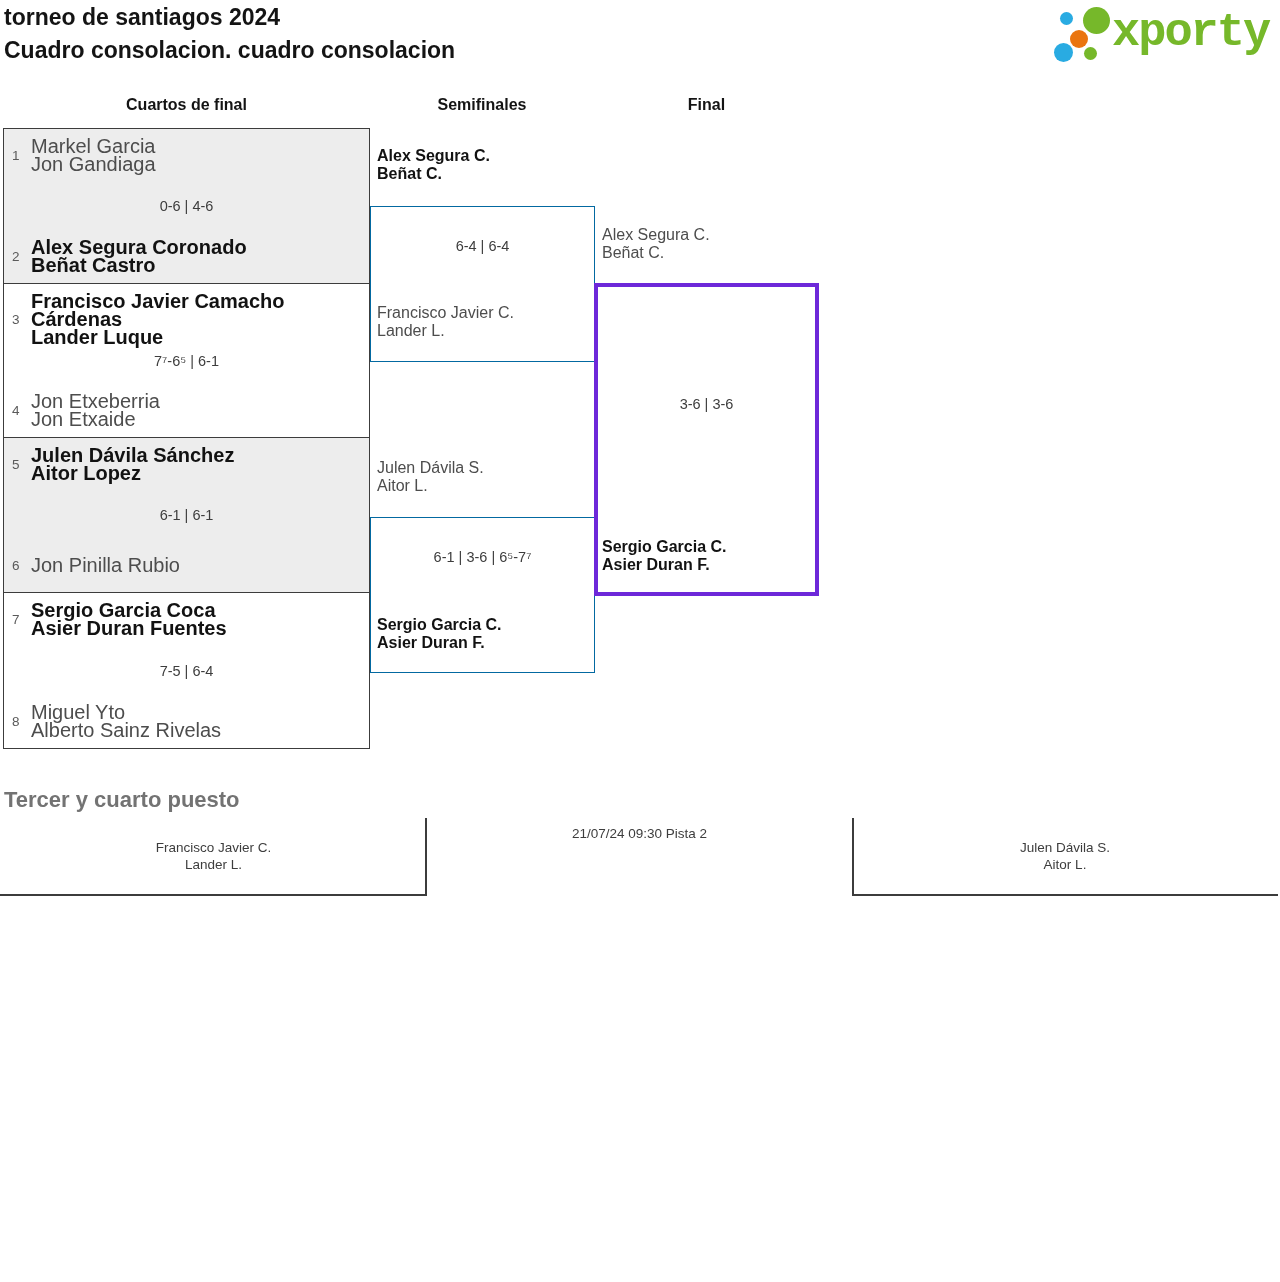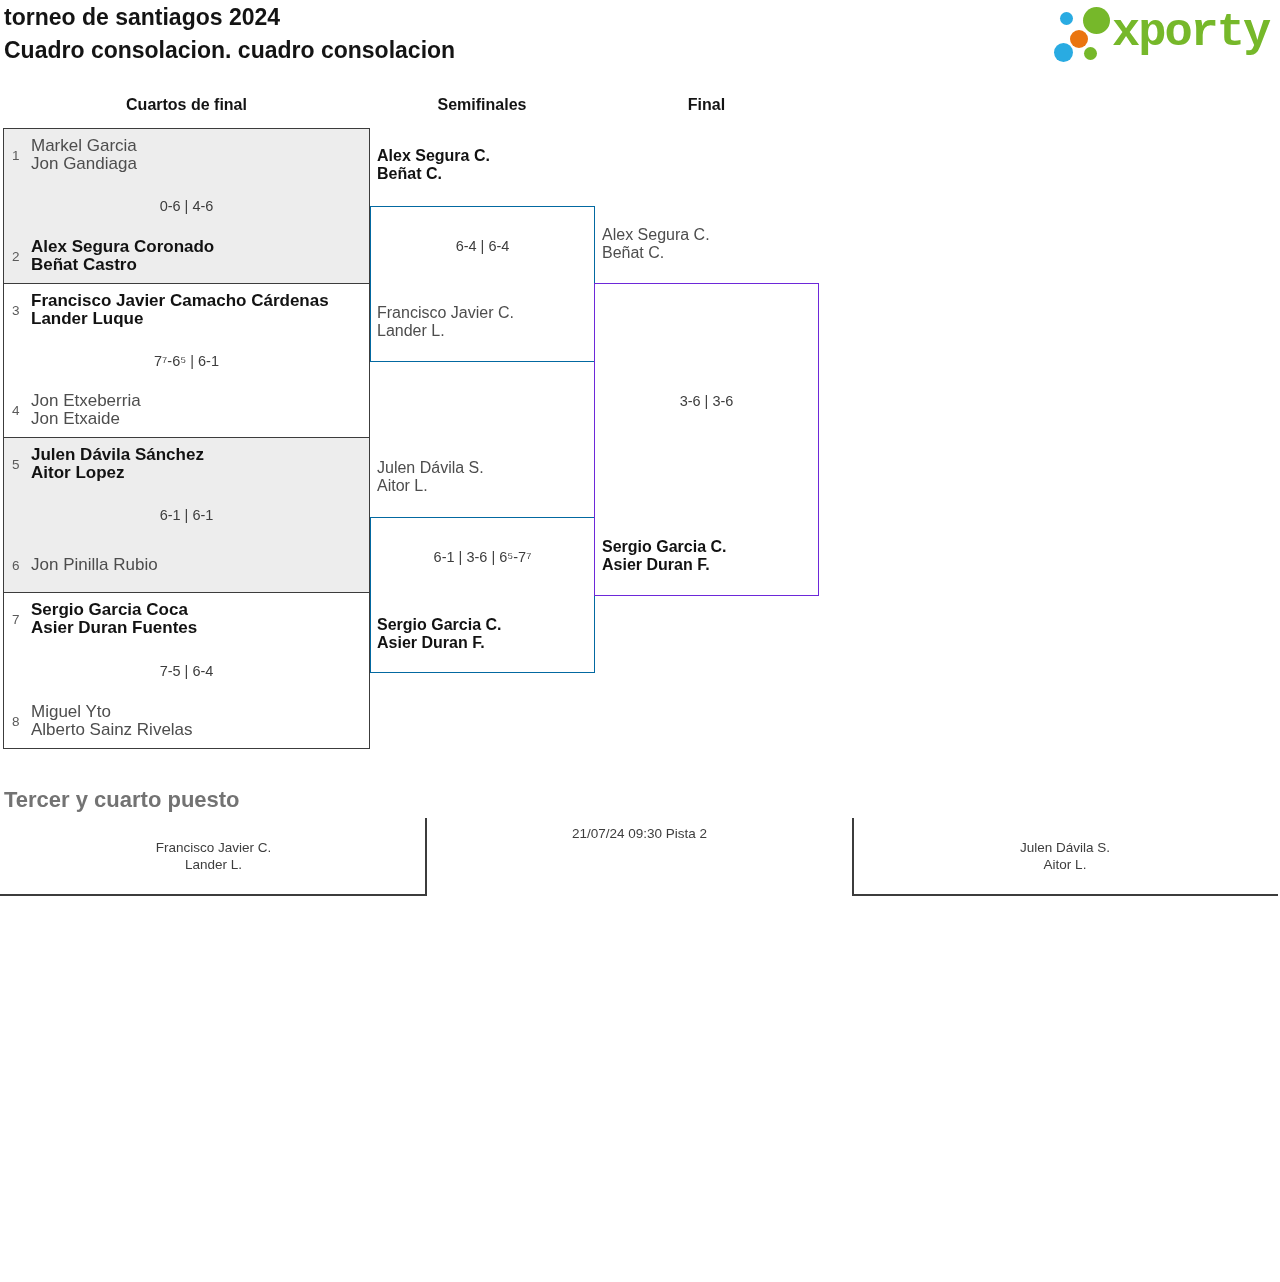--- a/index.html
+++ b/index.html
@@ -37,7 +37,7 @@
   .team.toprow{top:8px;}
   .team.bottomrow{bottom:9px;}
   .seed{flex:0 0 19px;font-size:13.5px;color:#5a5a5a;}
-  .names{font-size:17px;line-height:18px;color:#4d4d4d;}
+  .names{font-size:20px;line-height:18px;color:#4d4d4d;}
   .names.winner{font-weight:700;color:#121212;}
   .score{position:absolute;left:0;right:0;text-align:center;font-size:14.5px;color:#3d3d3d;}
   .qf .score{top:50%;transform:translateY(-50%);}

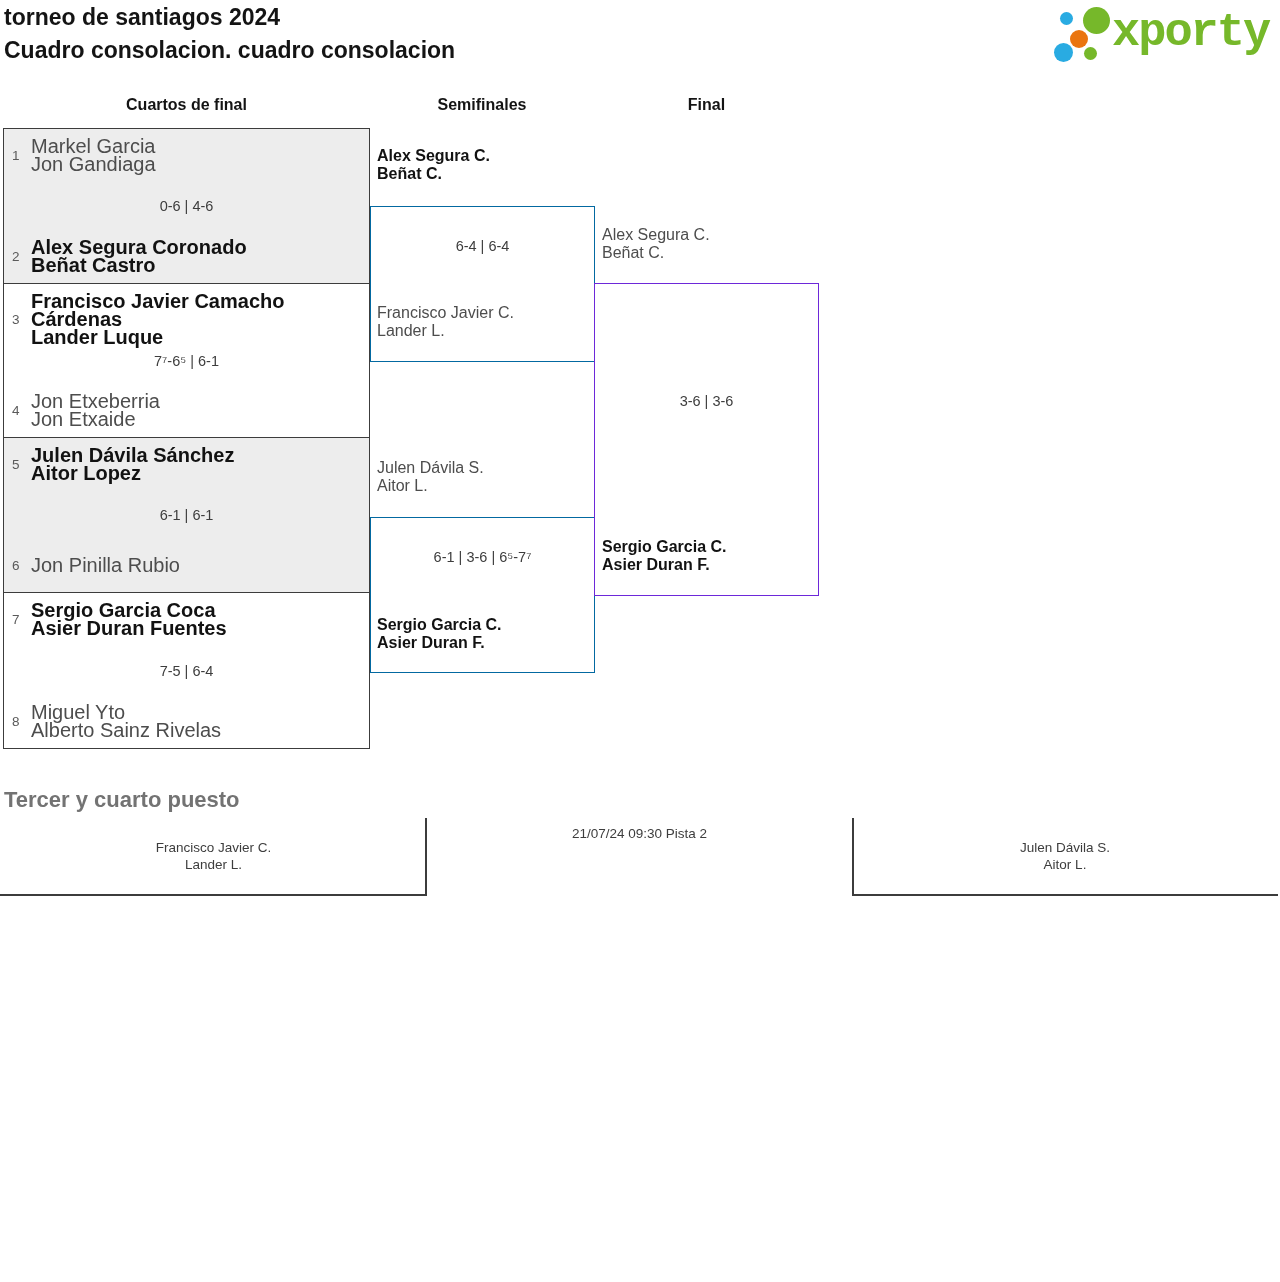--- a/index.html
+++ b/index.html
@@ -48,7 +48,7 @@
   .sf2{top:517px;}
   .sfbox .score{top:31px;}
   .finalbox{position:absolute;left:594px;top:283px;width:225px;height:313px;
-            border:1px solid #6d28d9;box-sizing:border-box;}
+            border:4px solid #6d28d9;box-sizing:border-box;}
   .finalbox .score{top:109px;}
 
   

